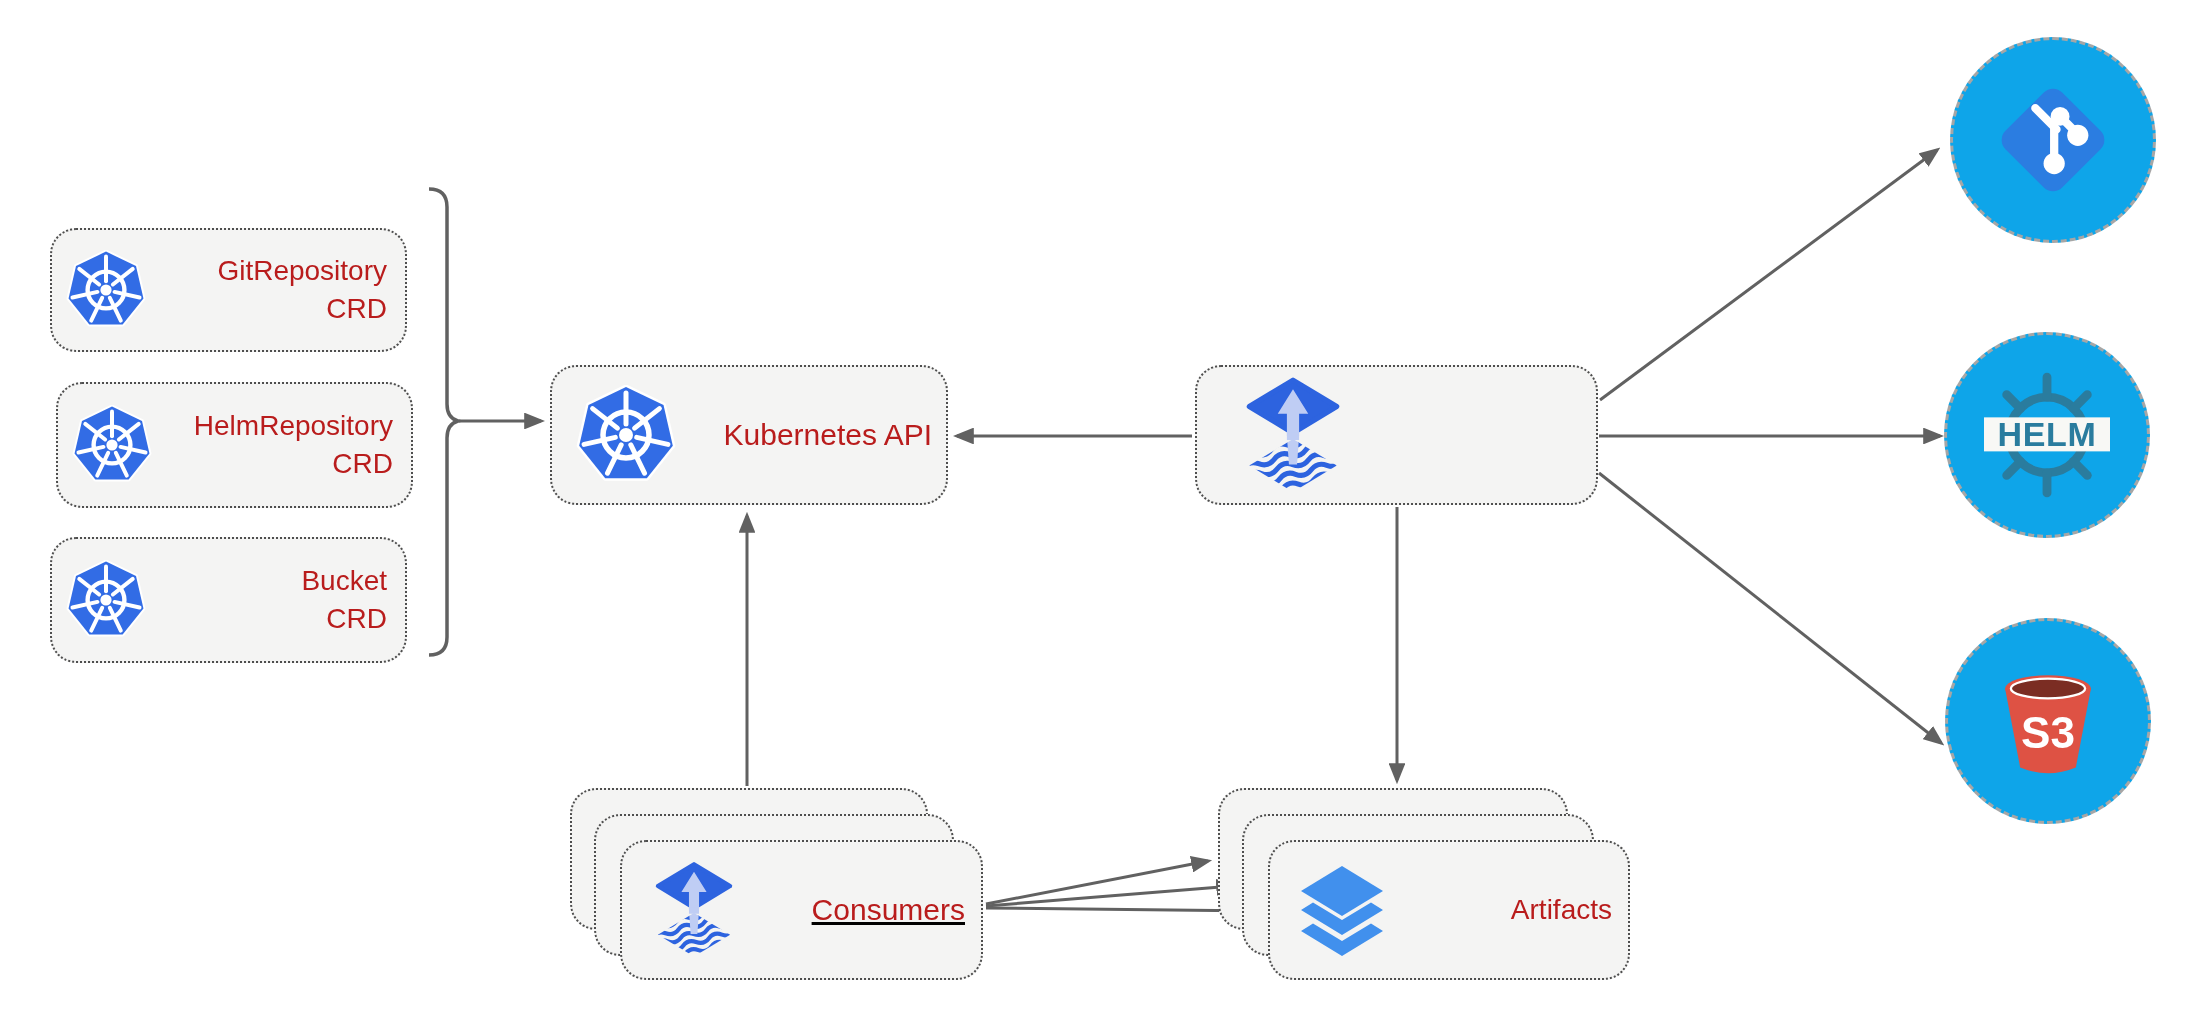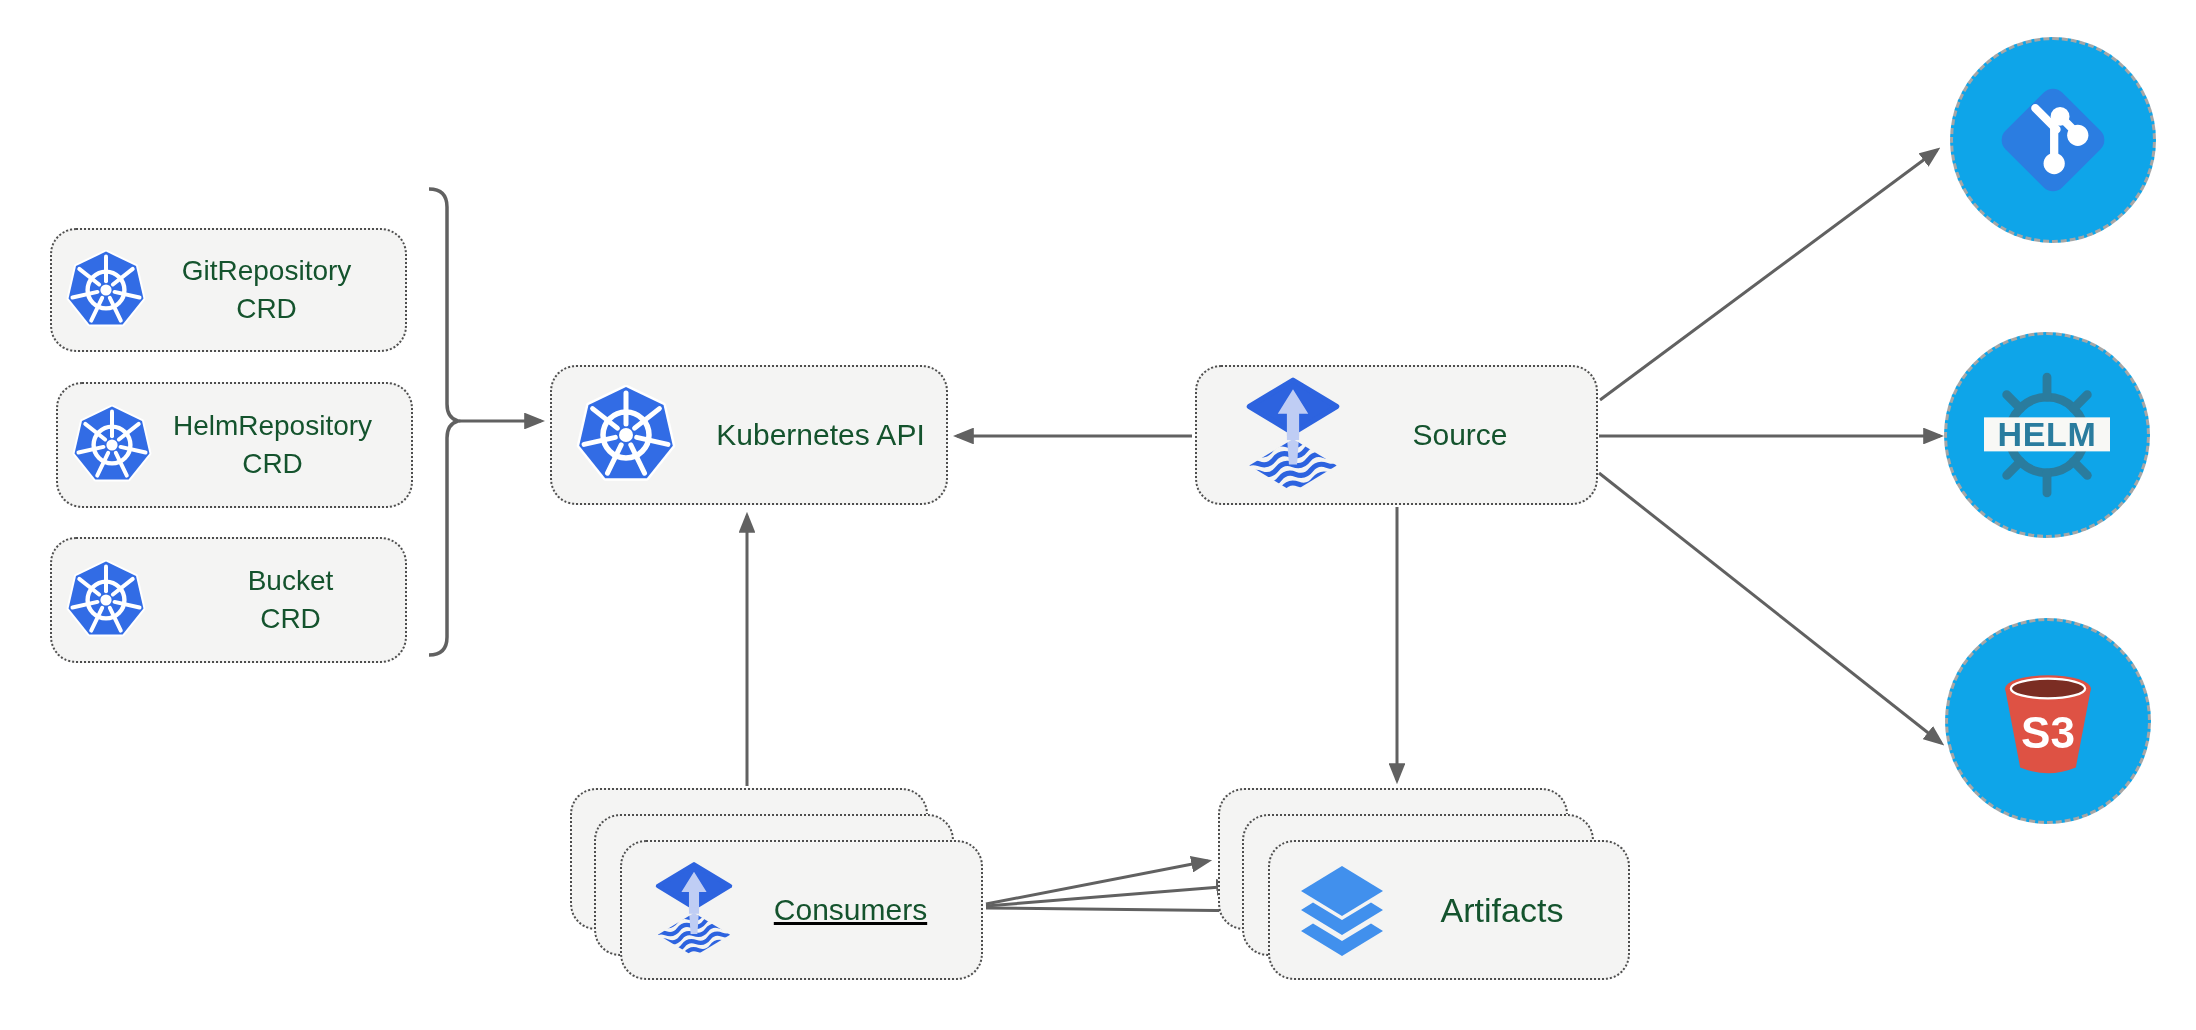--- a/index.html
+++ b/index.html
@@ -13,7 +13,7 @@
     display:flex;align-items:center;
   }
   .box .icon-wrap{flex:0 0 auto;display:flex;align-items:center;justify-content:center;}
-  .box .label{flex:1 1 auto;text-align:center;color:#14532d;}
+  .box .label{flex:1 1 auto;text-align:right;color:#b91c1c;}
   .label .line{display:block;}
 
   .crd-label{font-size:28px;line-height:38px;}

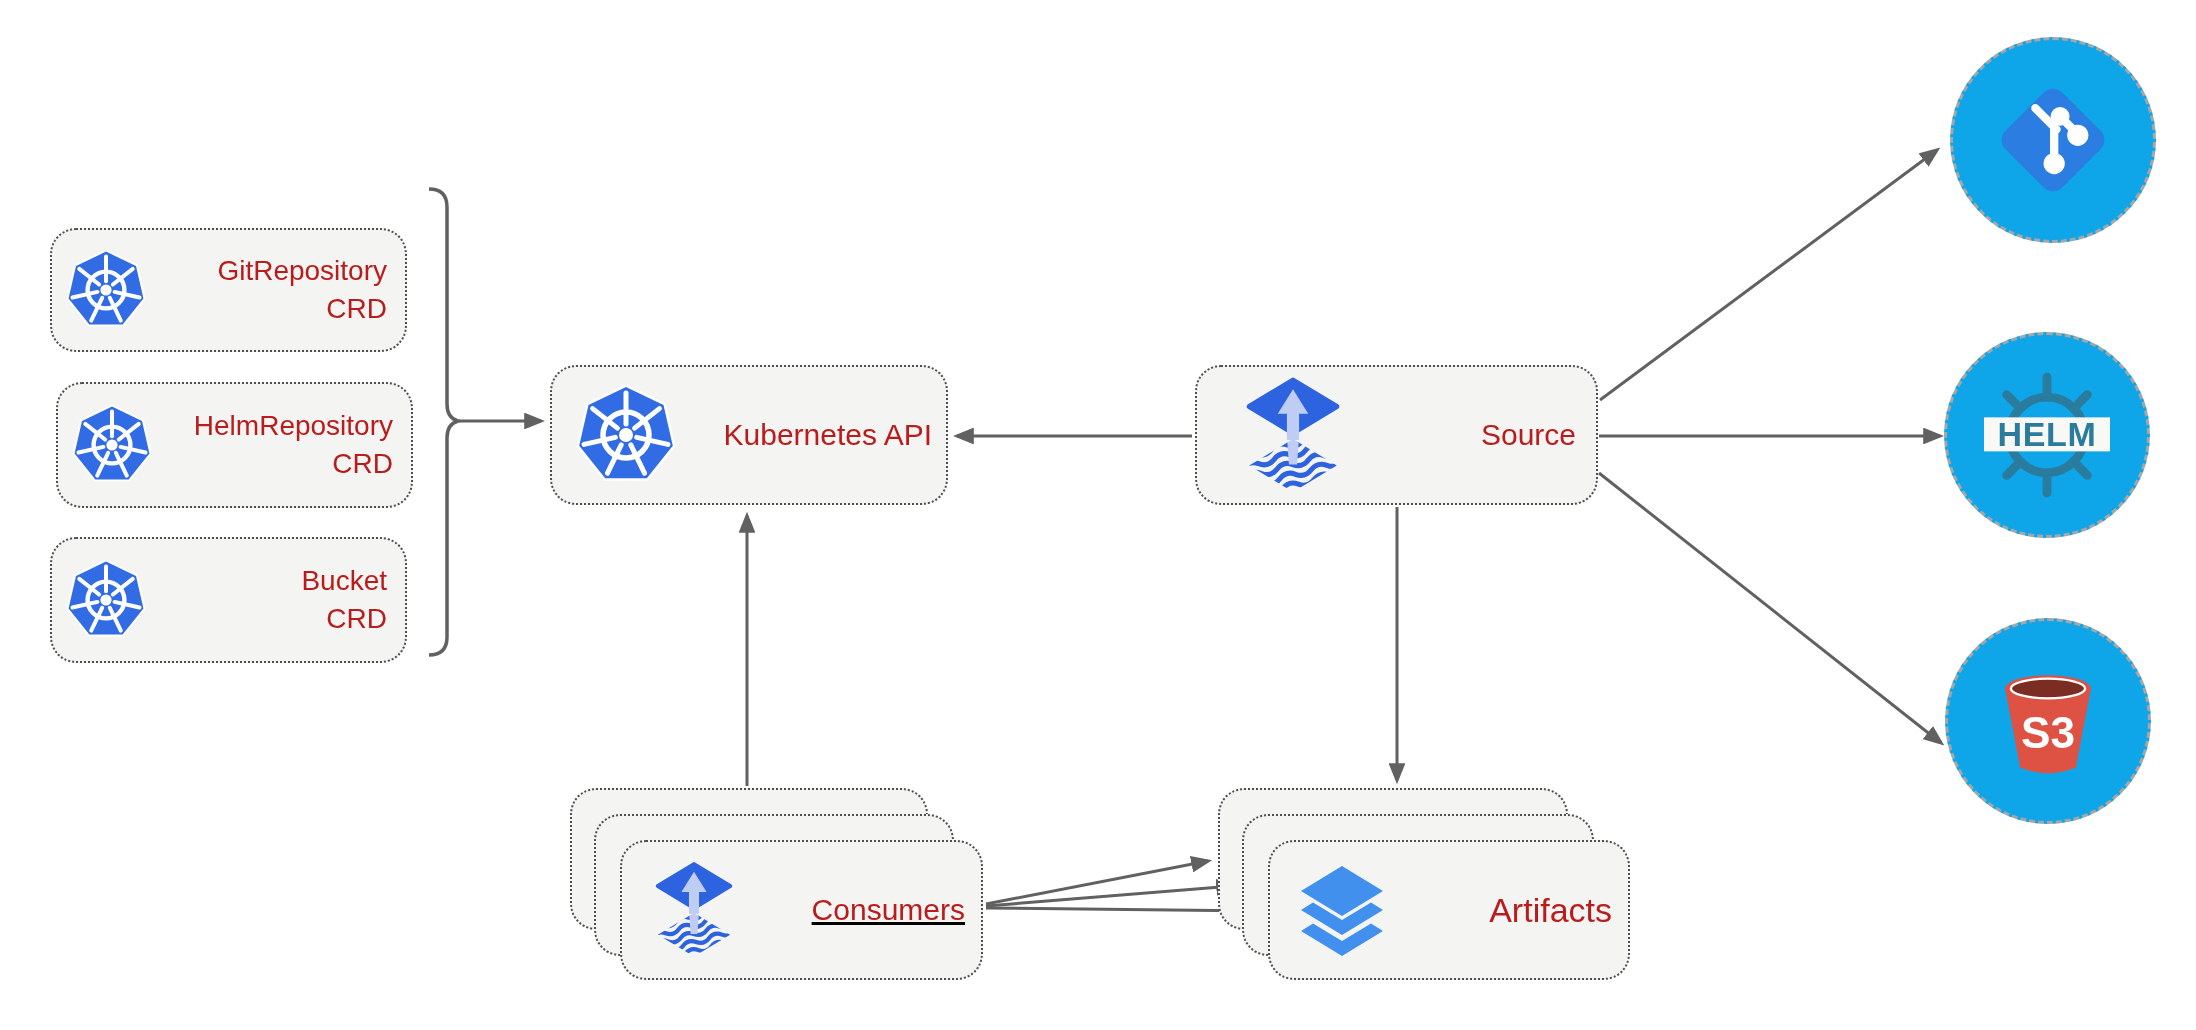--- a/index.html
+++ b/index.html
@@ -153,7 +153,6 @@
         </svg>
     </span>
     <span class="label sc-label">
-      <span class="line">Source</span>
     </span>
   </div>
 

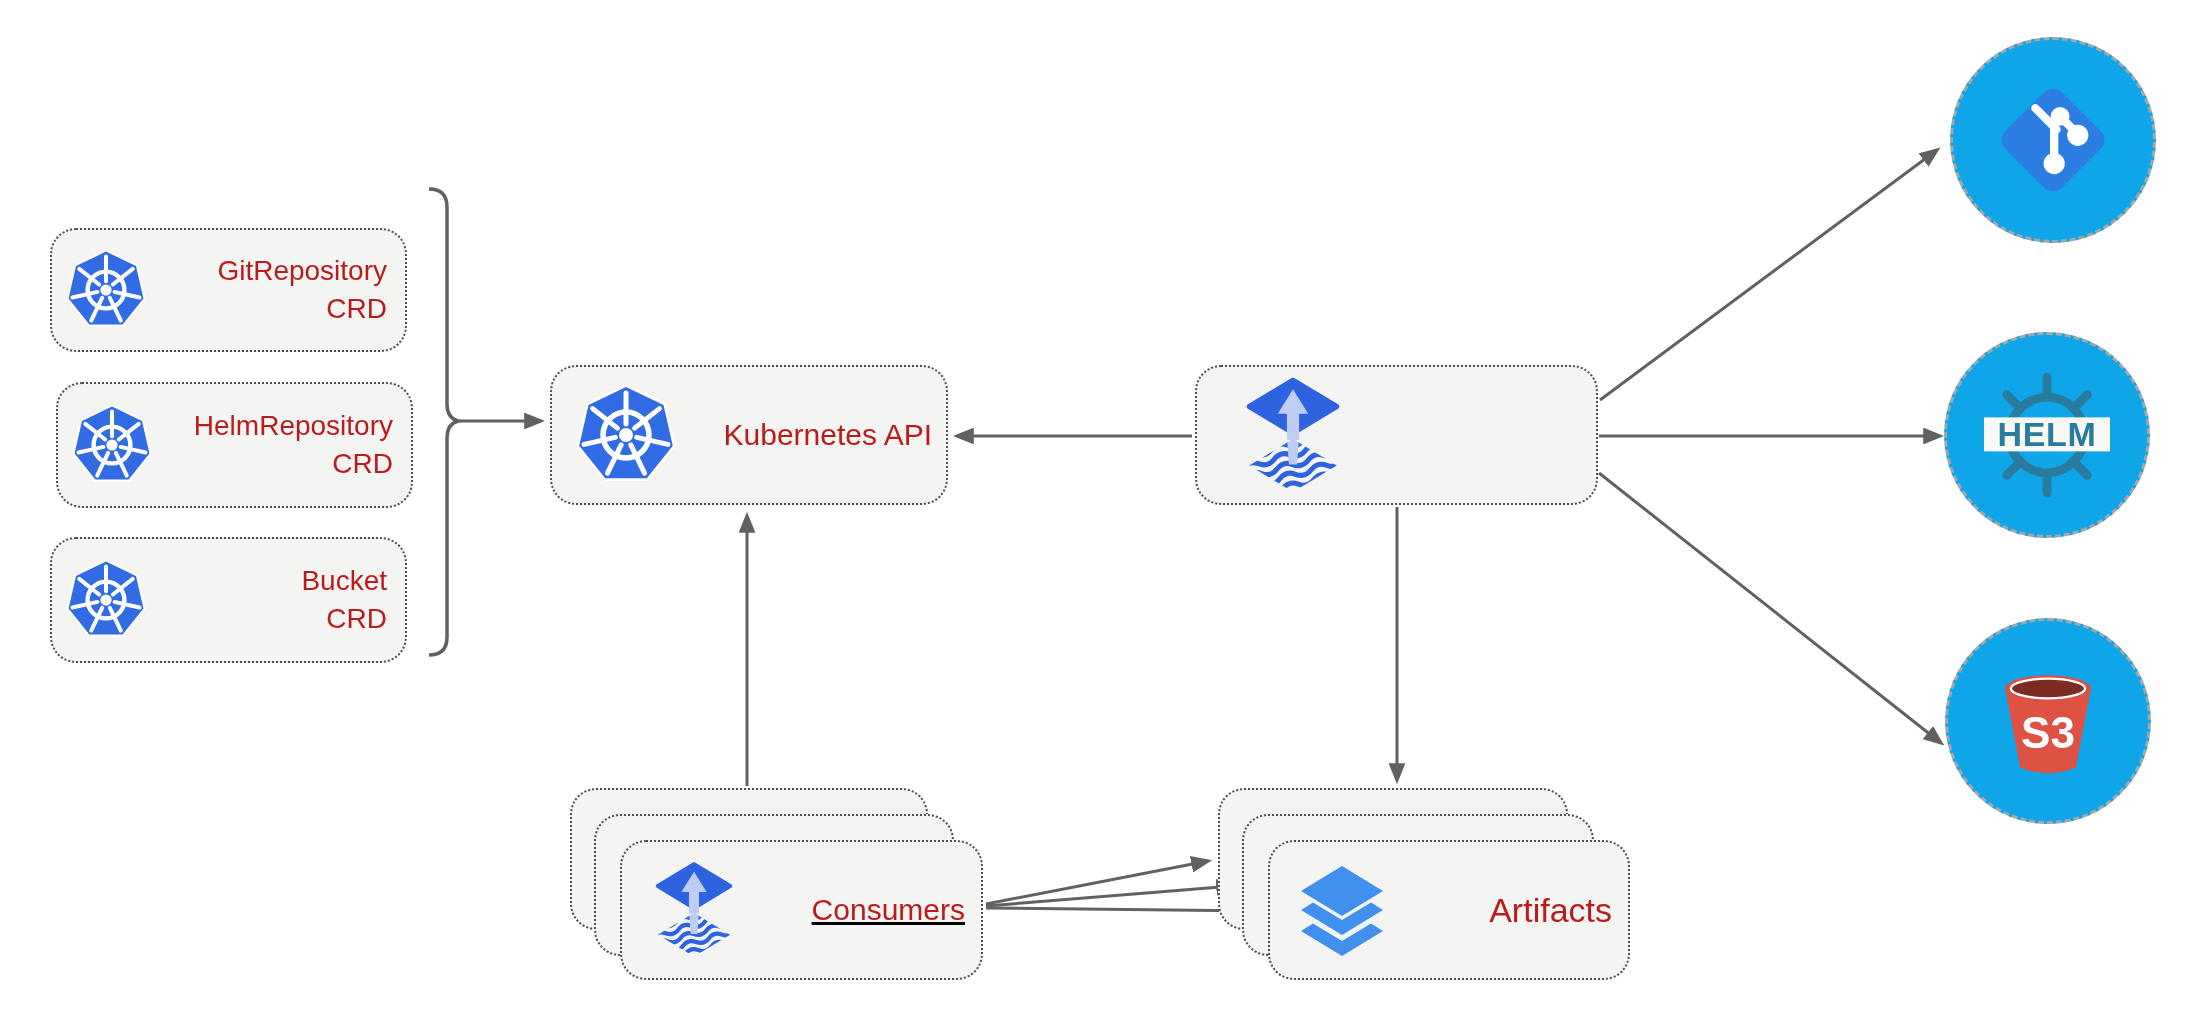--- a/index.html
+++ b/index.html
@@ -20,7 +20,7 @@
   .kapi-label{font-size:30px;}
   .sc-label{font-size:30px;line-height:40px;}
   .cons-label{font-size:30px;}
-  .art-label{font-size:34px;}
+  .art-label{font-size:28px;}
 
   
   .stack-layer{position:absolute;box-sizing:border-box;background:#F4F4F3;

